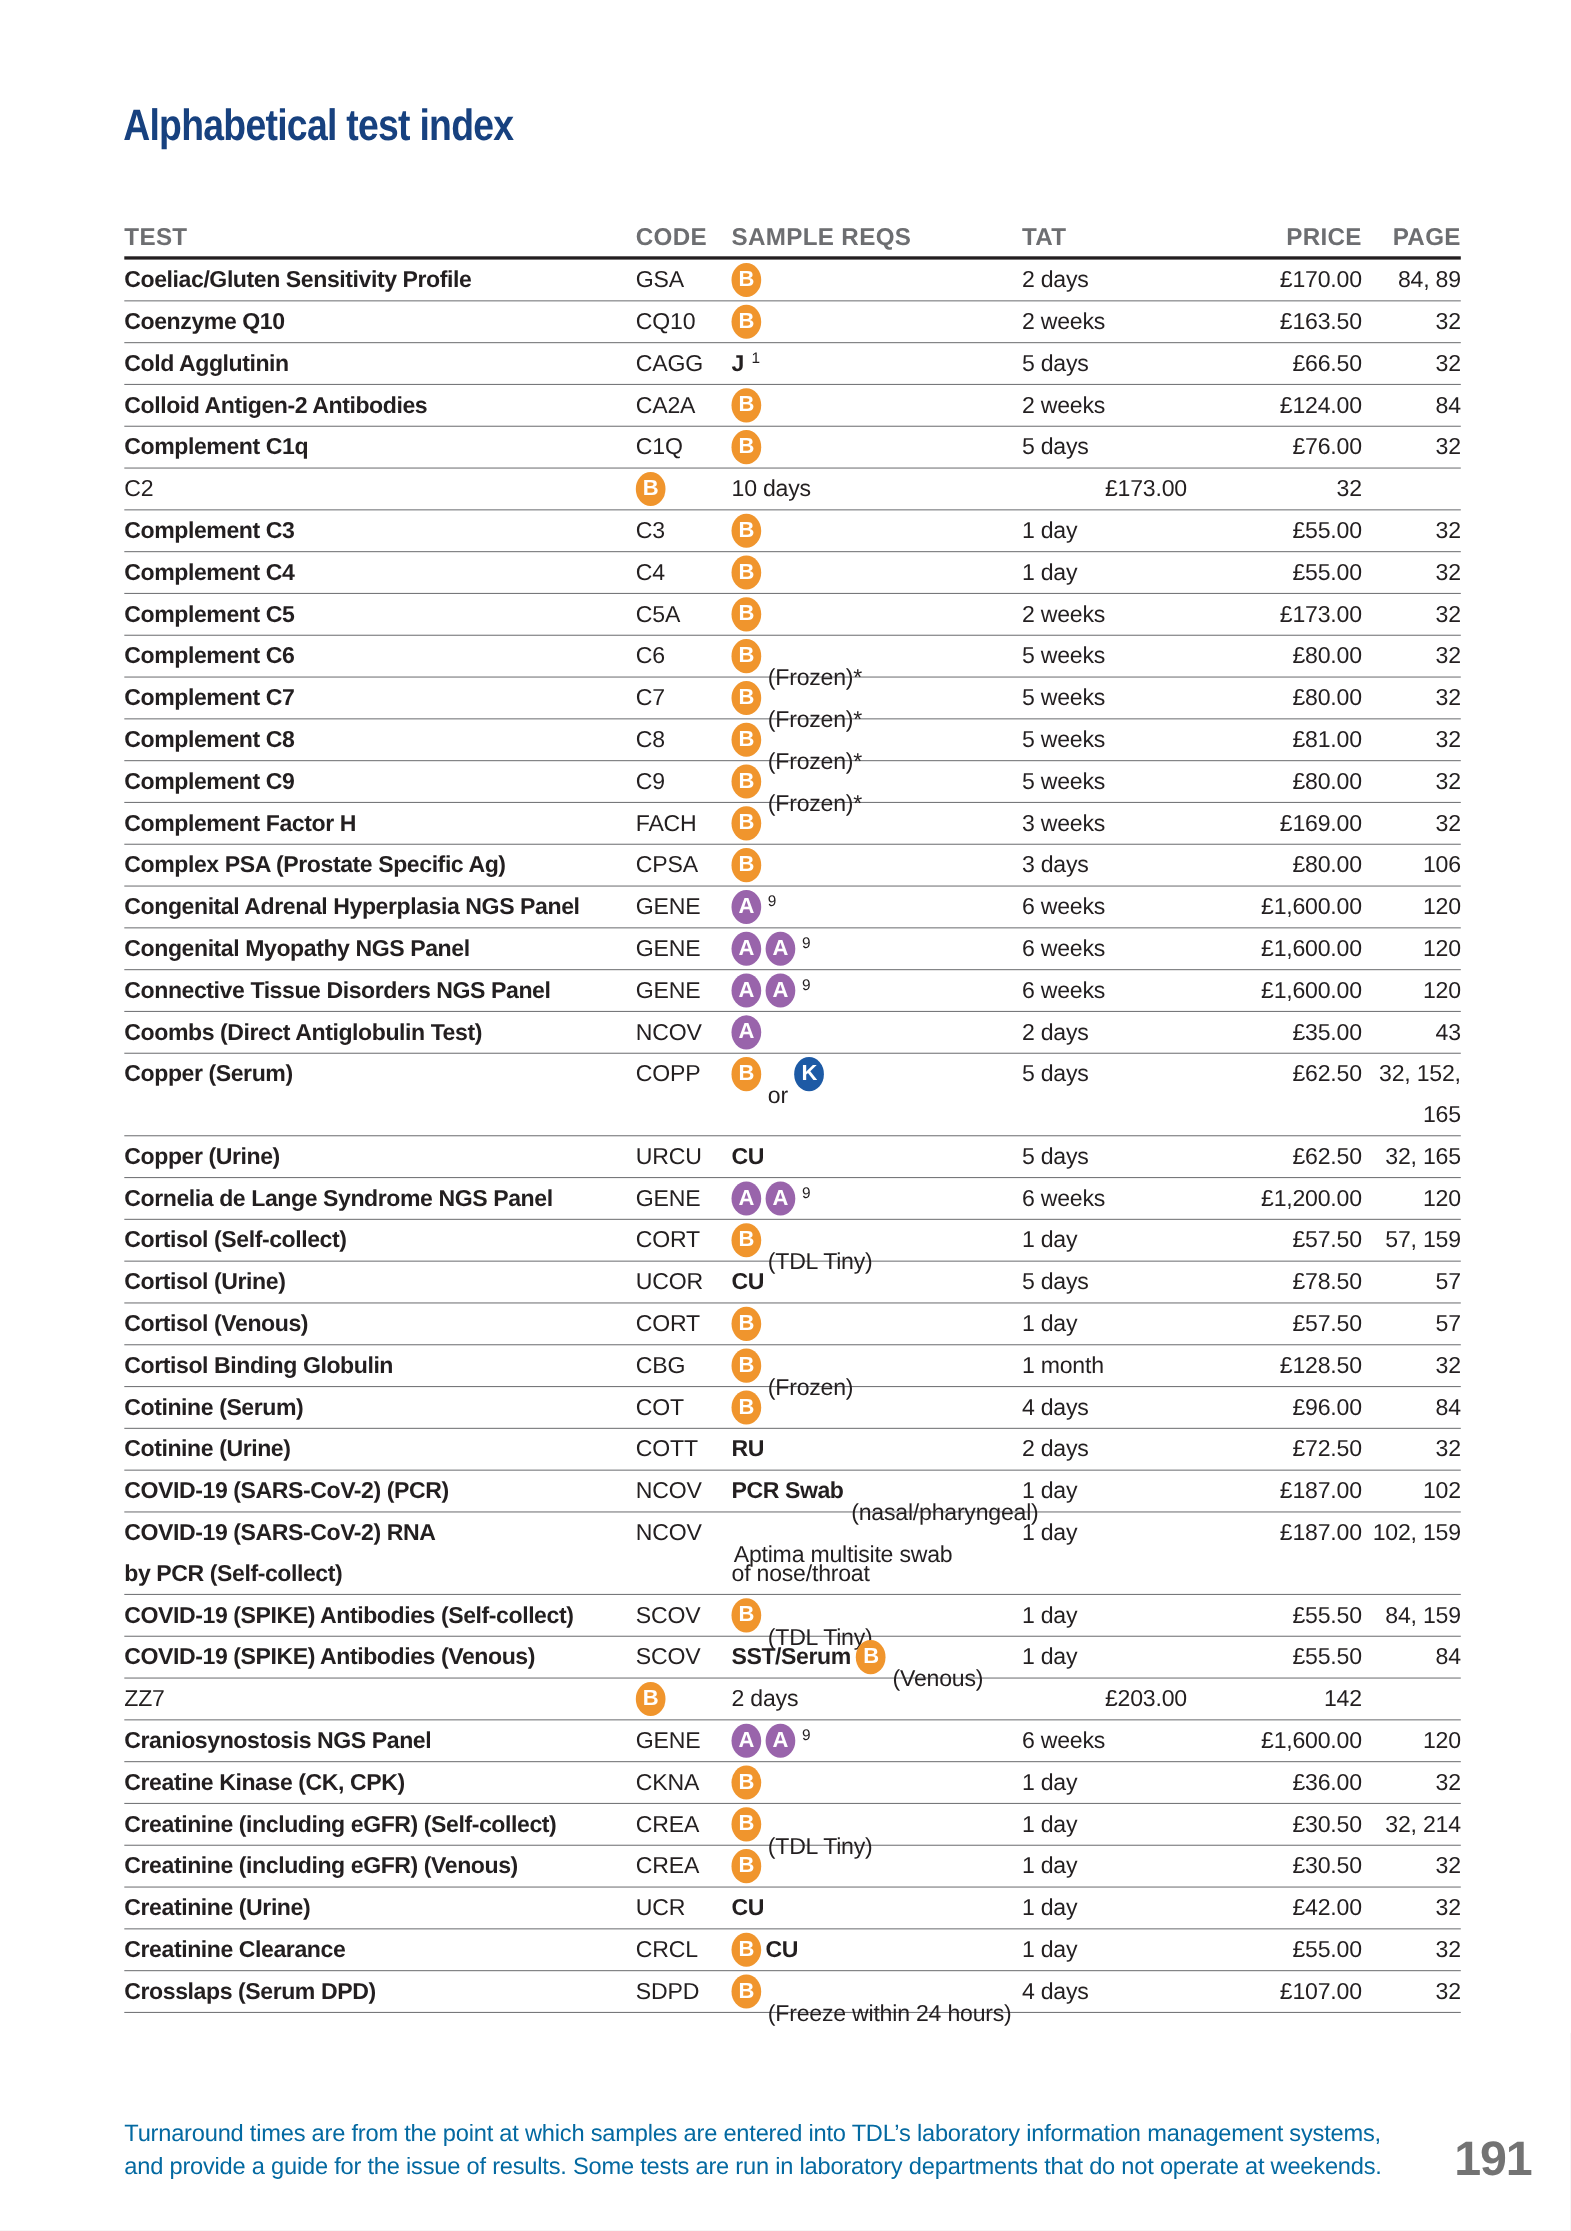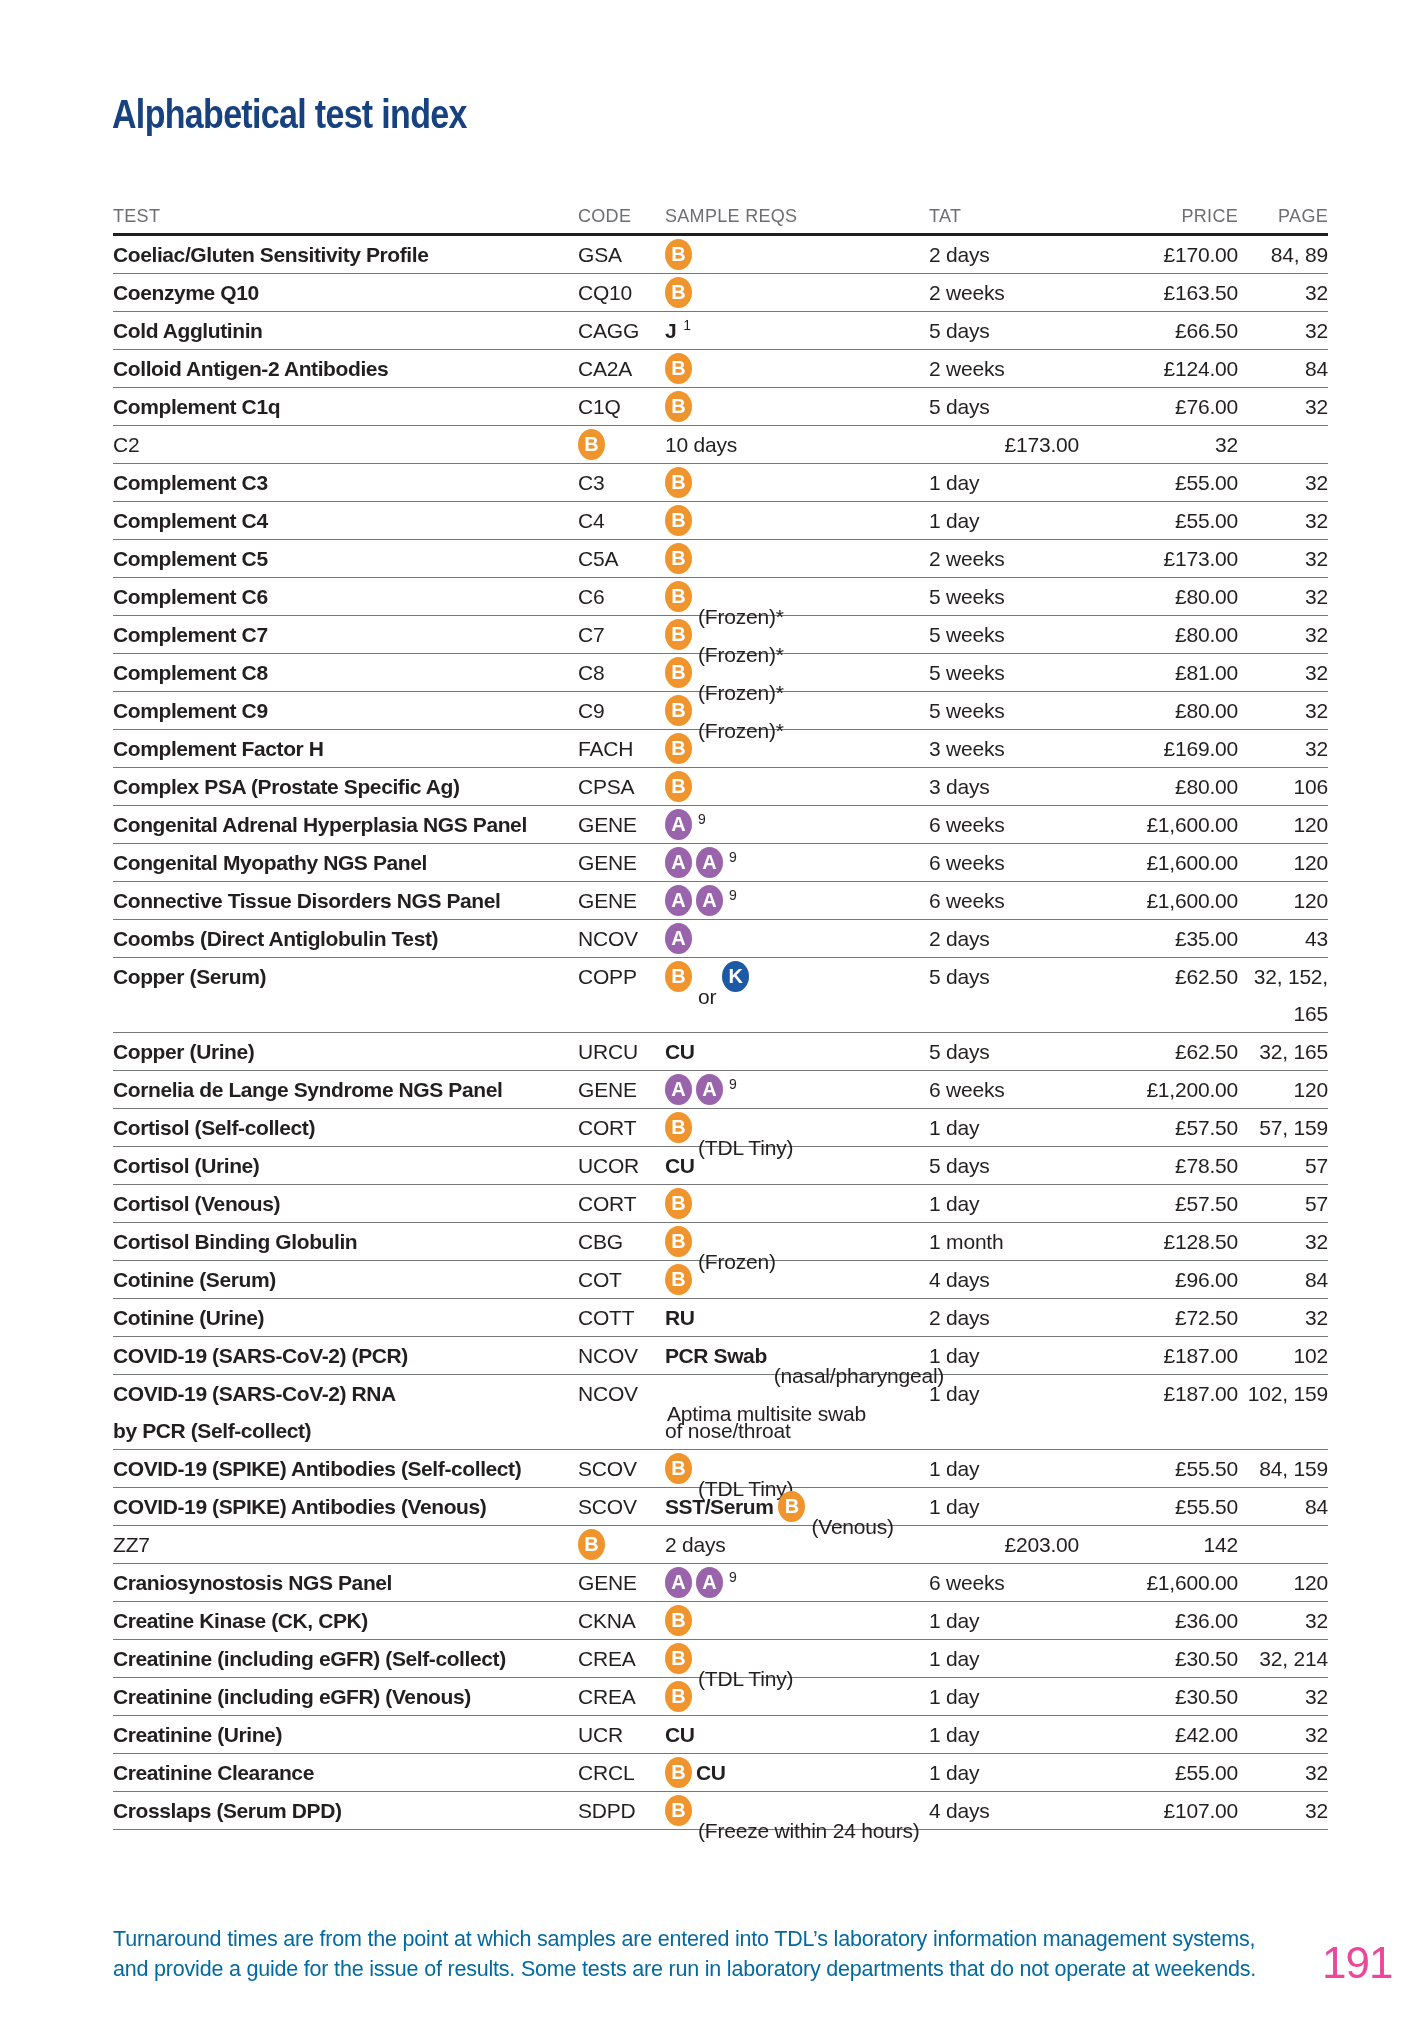--- a/index.html
+++ b/index.html
@@ -18,7 +18,7 @@
   .grid { display:grid; grid-template-columns:465px 87px 264px 150px 159px 90px; }
   .thead { border-bottom:3px solid #231f20; height:30px; }
   .th {
-    font-size:18px; font-weight:normal; letter-spacing:0.3px;
+    font-size:22px; font-weight:bold; letter-spacing:0.3px;
     color:var(--header-color,#6d6e71); line-height:26px; white-space:nowrap;
   }
   .th.right { text-align:right; }

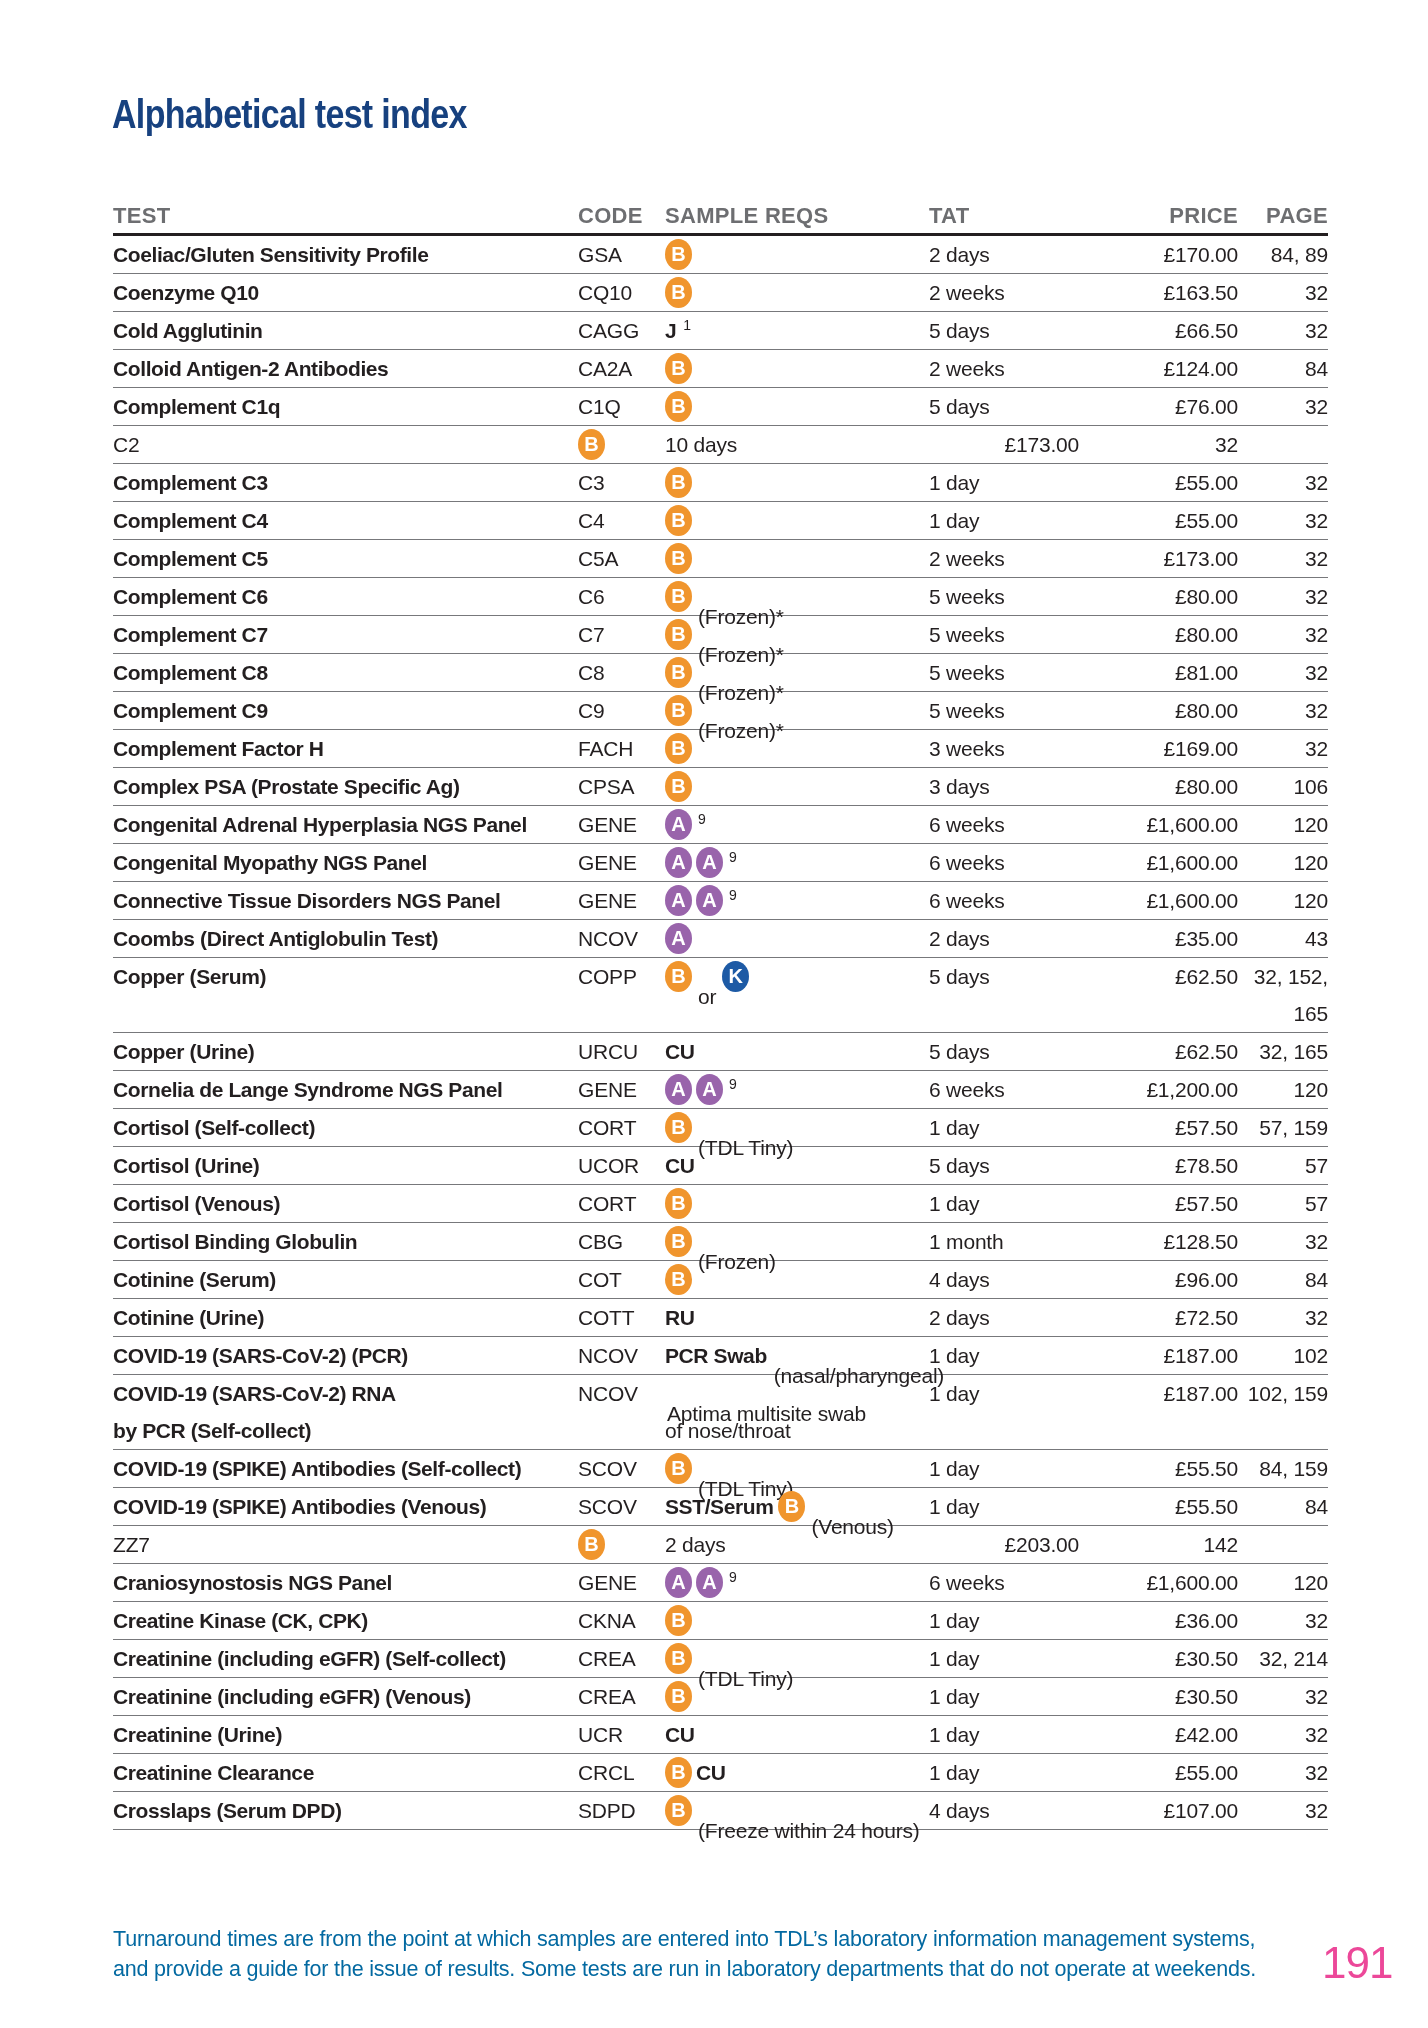--- a/index.html
+++ b/index.html
@@ -45,7 +45,7 @@
   }
   .pagenum {
     position:absolute; left:1322px; top:1938px;
-    font-size:44px; font-weight:normal; color:#ec4899; letter-spacing:-1px;
+    font-size:44px; font-weight:bold; color:#737373; letter-spacing:-1px;
   }
 </style>
 </head>

